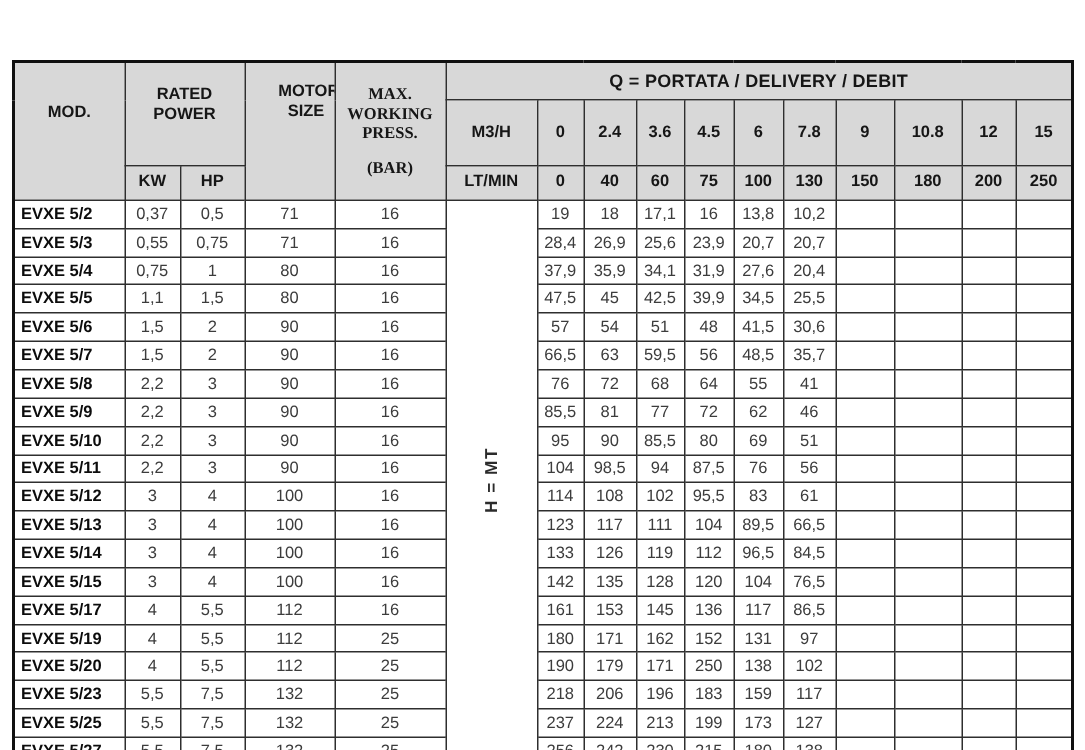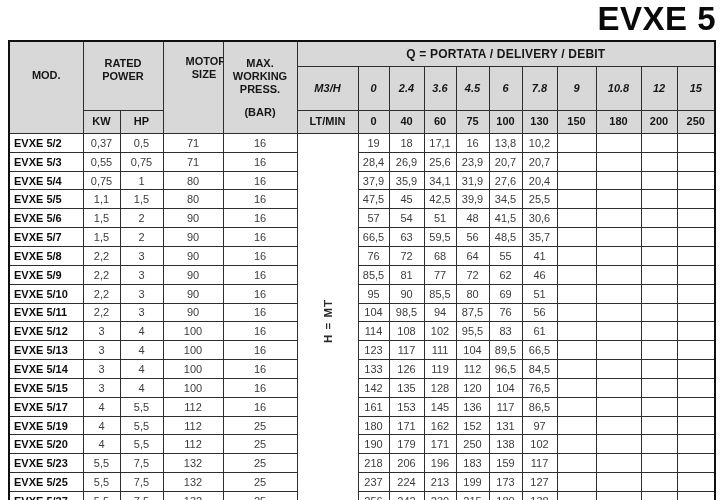--- a/index.html
+++ b/index.html
@@ -95,7 +95,6 @@
 
 <div class="page">
 
-  <div class="title">EVXE 5</div>
 
   <table class="spec">
     <colgroup>

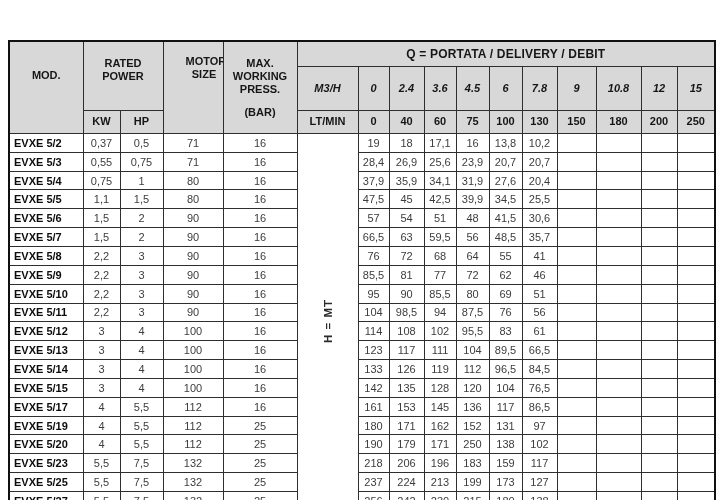--- a/index.html
+++ b/index.html
@@ -55,7 +55,7 @@
   th.c-mod   { vertical-align: middle; padding-bottom: 24px; }
   th.c-rp    { padding-bottom: 12px; }
   th.c-motor { vertical-align: top; padding-top: 13px; padding-left: 22px; }
-  th.c-press { vertical-align: top; }
+  th.c-press { vertical-align: top; font-family: Liberation Serif, serif; }
   .press-wrap {
     display: flex;
     flex-direction: column;

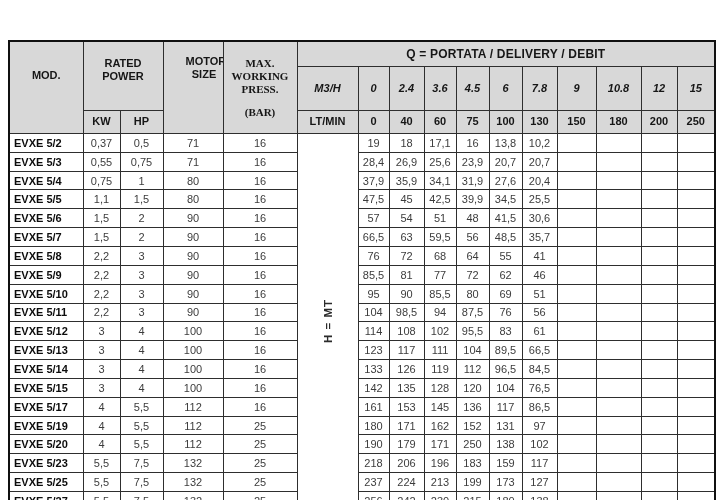--- a/index.html
+++ b/index.html
@@ -50,7 +50,7 @@
     white-space: pre-line;
   }
   thead tr.r1 { height: 19px; }
-  thead tr.r2 { height: 32px; font-style: italic; }
+  thead tr.r2 { height: 32px; }
   thead tr.r3 { height: 17px; }
   th.c-mod   { vertical-align: middle; padding-bottom: 24px; }
   th.c-rp    { padding-bottom: 12px; }

